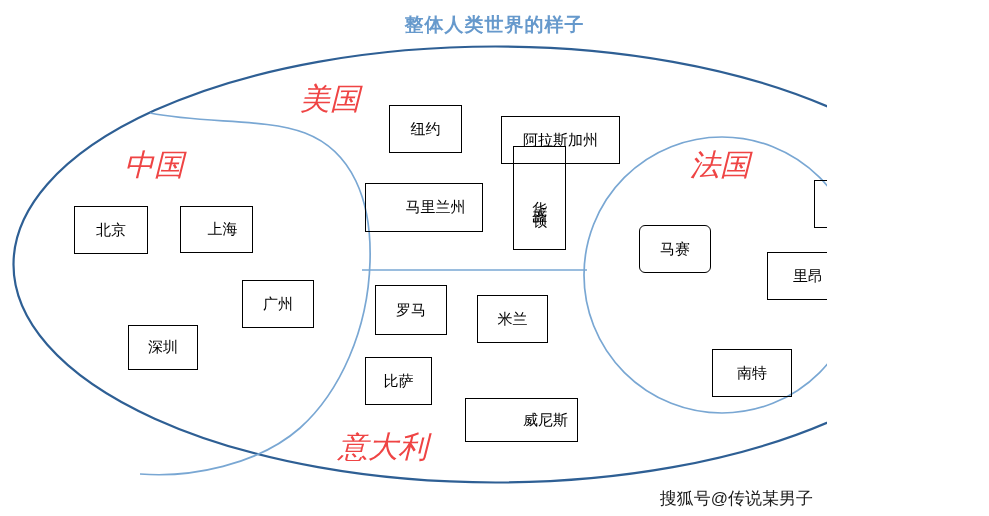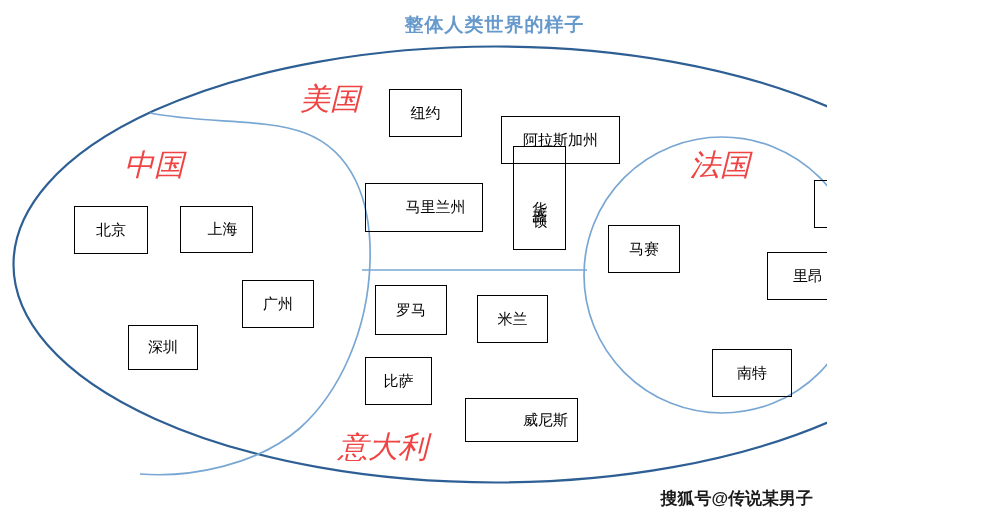--- a/index.html
+++ b/index.html
@@ -114,7 +114,7 @@
 
   <div class="node-box" style="left:128px; top:325px; width:70px; height:45px;">深圳</div>
 
-  <div class="node-box" style="left:389px; top:89px; width:73px; height:48px;text-align:right;">纽约</div>
+  <div class="node-box" style="left:389px; top:105px; width:73px; height:48px;text-align:right;">纽约</div>
 
   <div class="node-box" style="left:501px; top:71px; width:119px; height:48px;margin-top:45px;">阿拉斯加州</div>
 

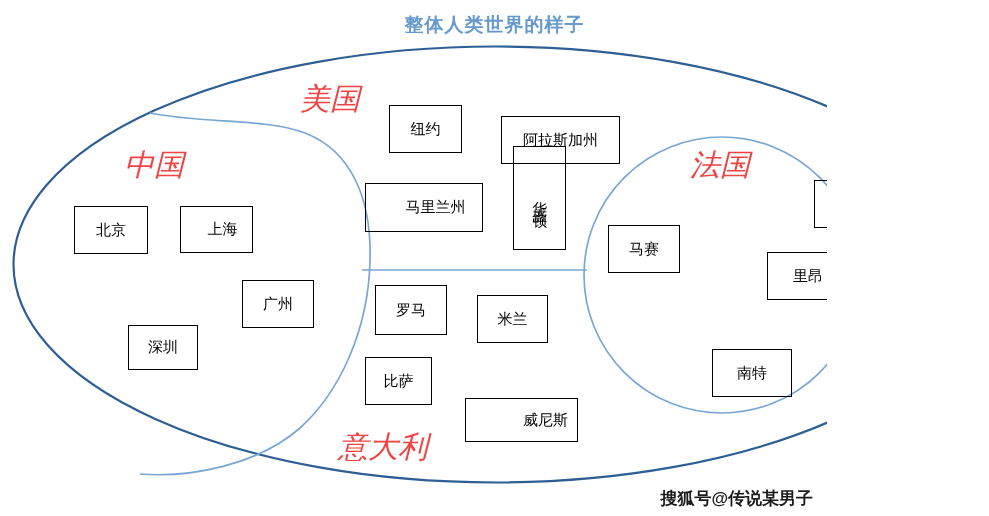--- a/index.html
+++ b/index.html
@@ -132,7 +132,7 @@
 
   <div class="node-box" style="left:814px; top:180px; width:73px; height:48px;">巴黎</div>
 
-  <div class="node-box" style="left:608px; top:225px; width:72px; height:48px;">马赛</div>
+  <div class="node-box" style="left:639px; top:225px; width:72px; height:48px;border-radius:6px;">马赛</div>
 
   <div class="node-box" style="left:767px; top:252px; width:82px; height:48px;">里昂</div>
 

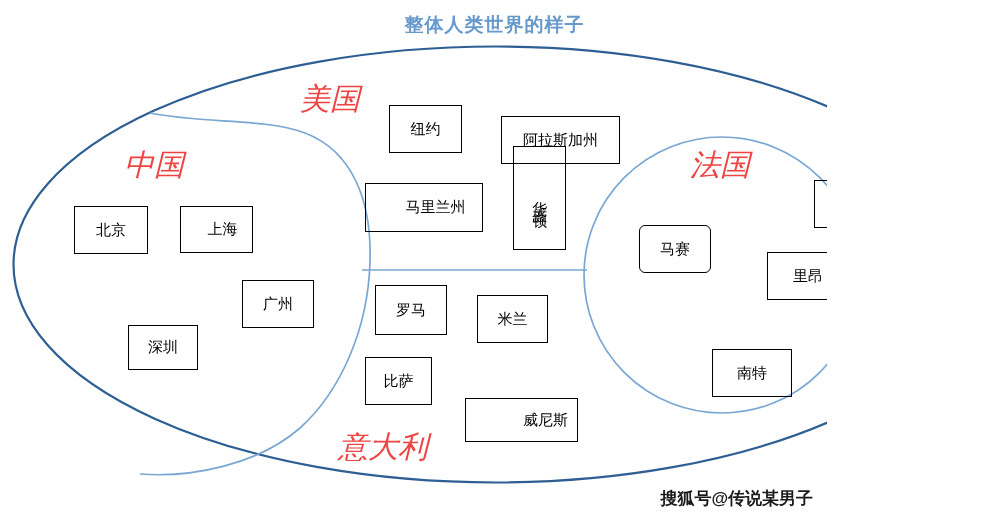--- a/index.html
+++ b/index.html
@@ -70,7 +70,7 @@
     bottom: 6px;
     font-size: 17px;
     font-family: "Liberation Sans", "DejaVu Sans", sans-serif;
-    font-weight: 700;
+    font-weight: 400;
     color: #1a1a1a;
     white-space: nowrap;
     letter-spacing: 0px;

